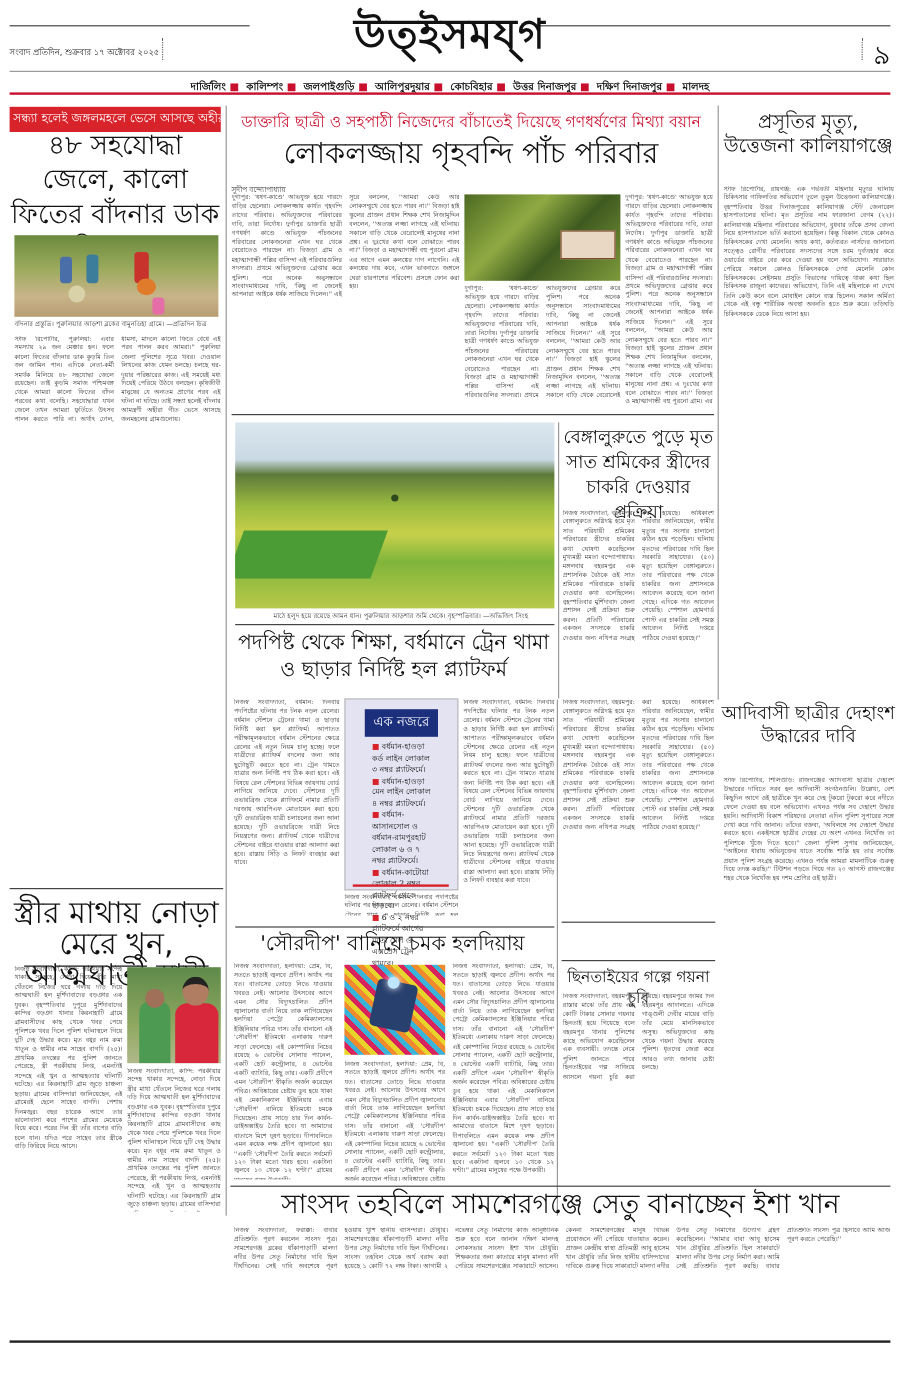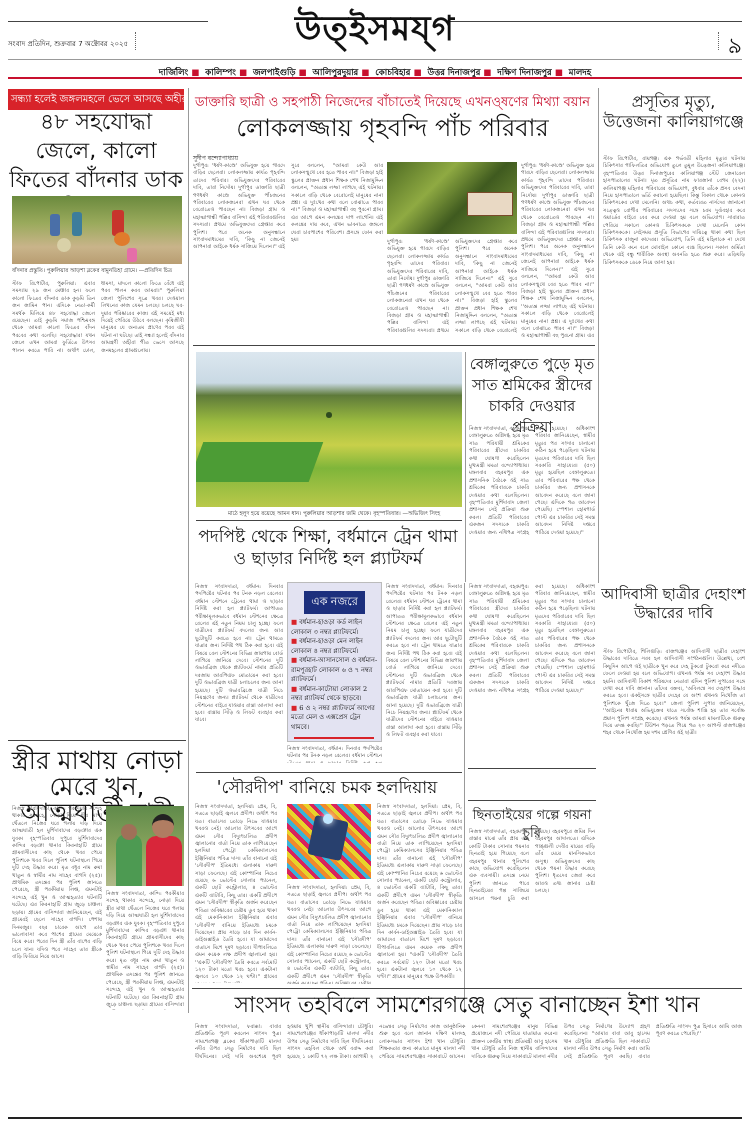--- a/index.html
+++ b/index.html
@@ -30,7 +30,7 @@
 <div class="rule" style="left:8px;top:21px;width:200px;height:1px"></div>
 <div class="rule" style="left:450px;top:21px;width:292px;height:1px"></div>
 <div class="masthead-title">উত্ইসময্গ</div>
-<div class="dateline">সংবাদ প্রতিদিন, শুক্রবার 7 অক্টোবর ২০২৫</div>
+<div class="dateline">সংবাদ প্রতিদিন, শুক্রবার ১৭ অক্টোবর ২০২৫</div>
 <div class="dots" style="left:135px;top:32px;height:18px"></div>
 <div class="dots" style="left:718px;top:32px;height:18px"></div>
 <div class="pageno">৯</div>

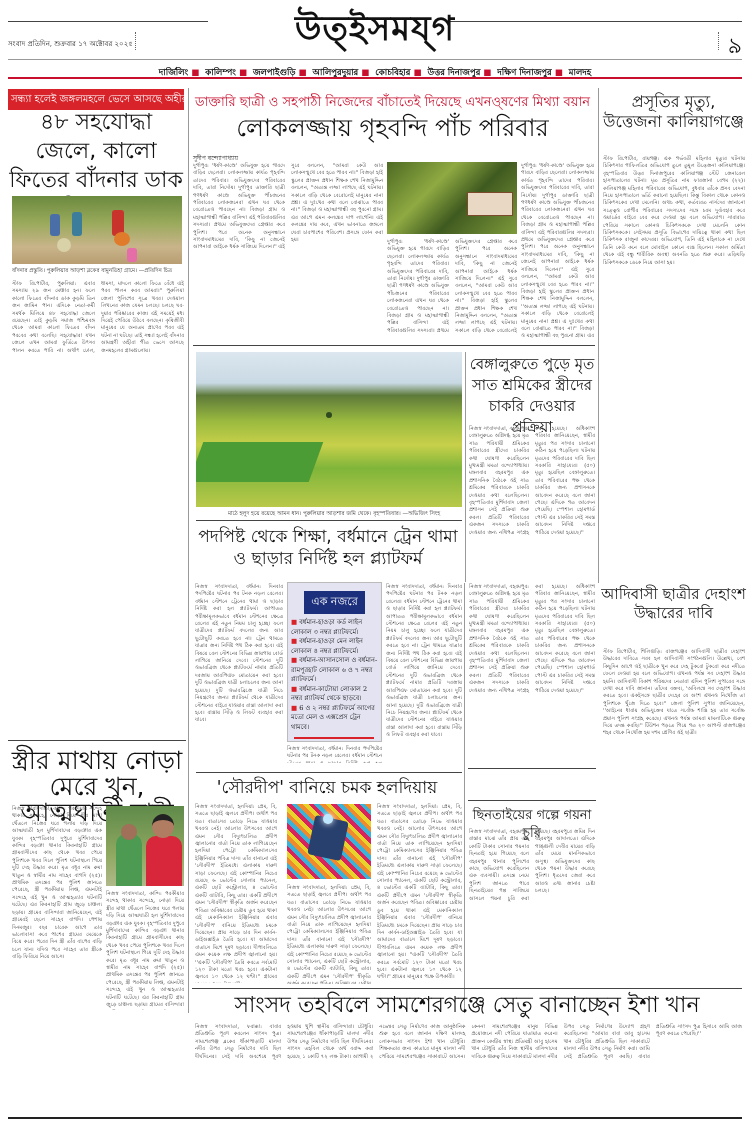--- a/index.html
+++ b/index.html
@@ -65,7 +65,7 @@
 <div class="body" style="left:12px;top:280px;width:172px;height:390px;column-count:2">স্টাফ রিপোর্টার, পুরুলিয়া: এবার সমস্যায় ২৯ জন মেঞ্চার হন। ফলে কালো ফিতের বাঁদনার ডাক কুড়মি তিন জন জামিন পান। এদিকে নেতা-কর্মী সমর্থক মিলিয়ে ৪৮ সহযোদ্ধা জেলে রয়েছেন। তাই কুড়মি সমাজ পশ্চিমবঙ্গ থেকে আমরা কালো ফিতের বাঁদন পরবের কথা বলেছি। সহযোদ্ধারা যখন জেলে তখন আমরা ফুর্তিতে উৎসব পালন করতে পারি না। অর্থাৎ ঢোল, ধামসা, মাদলে কালো ফিতে বেঁধে এই পরব পালন করব আমরা।'' পুরুলিয়া জেলা পুলিশের সূত্রে খবর। দেওয়াল লিখনের কাজ যেমন চলছে। চলছে ঘর-দুয়ার পরিষ্কারের কাজ। এই সময়েই মধ্য দিয়েই পেরিয়ে উঠবে বলছেন। কৃষিজীবী মানুষের যে অন্যতম প্রাণের পরব এই ঘটনা না ঘটছে। তাই সন্ধ্যা হলেই বাঁদনার আমন্ত্রণী অহীরা গীত ভেসে আসছে জনমহলের গ্রামগুলোয়।</div>
 <div class="rule" style="left:8px;top:740px;width:178px;height:1px"></div>
 
-<div class="kicker" style="left:190px;top:92px;width:405px;font-size:13px">ডাক্তারি ছাত্রী ও সহপাঠী নিজেদের বাঁচাতেই দিয়েছে এখনও্ষণের মিথ্যা বয়ান</div>
+<div class="kicker" style="left:190px;top:92px;width:405px;font-size:13px">ডাক্তারি ছাত্রী ও সহপাঠী নিজেদের বাঁচাতেই দিয়েছে গণধর্ষণের মিথ্যা বয়ান</div>
 <div class="hl" style="left:190px;top:108px;width:405px;font-size:24px;line-height:40px;white-space:nowrap">লোকলজ্জায় গৃহবন্দি পাঁচ পরিবার</div>
 <div class="byline" style="left:193px;top:153px">সুদীপ বন্দ্যোপাধ্যায়</div>
 <div class="body" style="left:193px;top:162px;width:190px;height:178px;column-count:2">দুর্গাপুর: 'ধর্ষণ-কাণ্ডে' অভিযুক্ত হয়ে গারদে বাড়ির ছেলেরা। লোকলজ্জায় কার্যত গৃহবন্দি তাদের পরিবার। অভিযুক্তদের পরিবারের দাবি, তারা নির্দোষ। দুর্গাপুর ডাক্তারি ছাত্রী গণধর্ষণ কাণ্ডে অভিযুক্ত পাঁচজনের পরিবারের লোকজনেরা এখন ঘর থেকে বেরোতেও পারছেন না। বিজড়া গ্রাম ও মহাত্মাগান্ধী পল্লির বাসিন্দা এই পরিবারগুলির সদস্যরা। প্রথমে অভিযুক্তদের গ্রেপ্তার করে পুলিশ। পরে অনেক অনুসন্ধানে সাংবাদমাধ্যমের দাবি, 'কিছু না জেনেই আপনারা আইকে ধর্ষক সাজিয়ে দিলেন।'' এই সুরে বললেন, ''আমরা কেউ আর লোকসম্মুখে বের হতে পারব না।'' বিজড়া হাই স্কুলের প্রাক্তন প্রধান শিক্ষক শেখ নিজামুদ্দিন বললেন, ''অত্যন্ত লজ্জা লাগছে এই ঘটনায়। সকালে বাড়ি থেকে বেরোলেই মানুষের নানা প্রশ্ন। এ দুঃখের কথা বলে বোঝাতে পারব না।'' বিজড়া ও মহাত্মাগান্ধী বহু পুরনো গ্রাম। এর আগে এমন কলঙ্কের দাগ লাগেনি। এই কলঙ্কের দায় কবে, এখন ভাবনাতে জঙ্গলে ঘেরা চারপাশের পরিবেশ। প্রসঙ্গে ফোন করা হয়।</div>

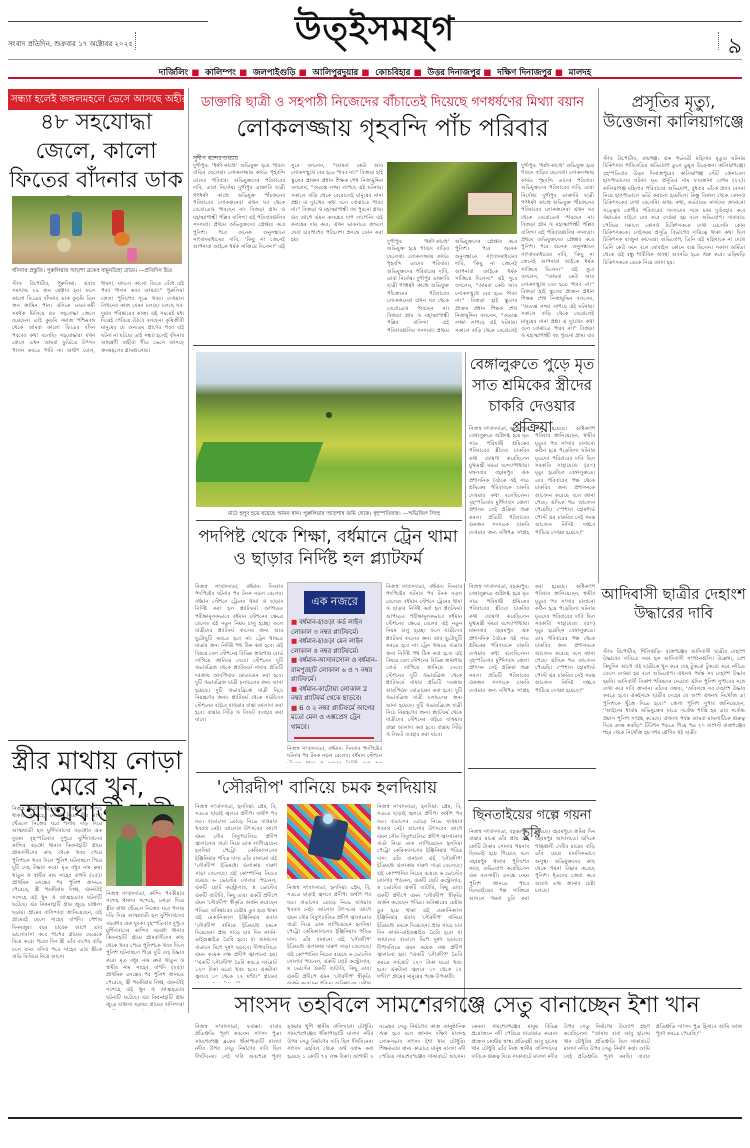--- a/index.html
+++ b/index.html
@@ -21,7 +21,7 @@
 .caption{position:absolute;font-size:5.5px;color:#333;white-space:nowrap;overflow:hidden}
 .glance{position:absolute;background:#e3e3f2;border:1px solid #bbb}
 .glance-title{background:#1c2f7d;color:#fff;text-align:center;font-family:"DejaVu Sans",sans-serif;font-size:11px;margin:8px 16px 4px;padding:2px 0}
-.glance-item{font-size:6.5px;line-height:9.5px;padding:0 3px;color:#111}
+.glance-item{font-size:6.5px;line-height:9.5px;padding:0 22px;color:#111}
 .glance-item .b{color:#d8232a}
 </style>
 </head>

